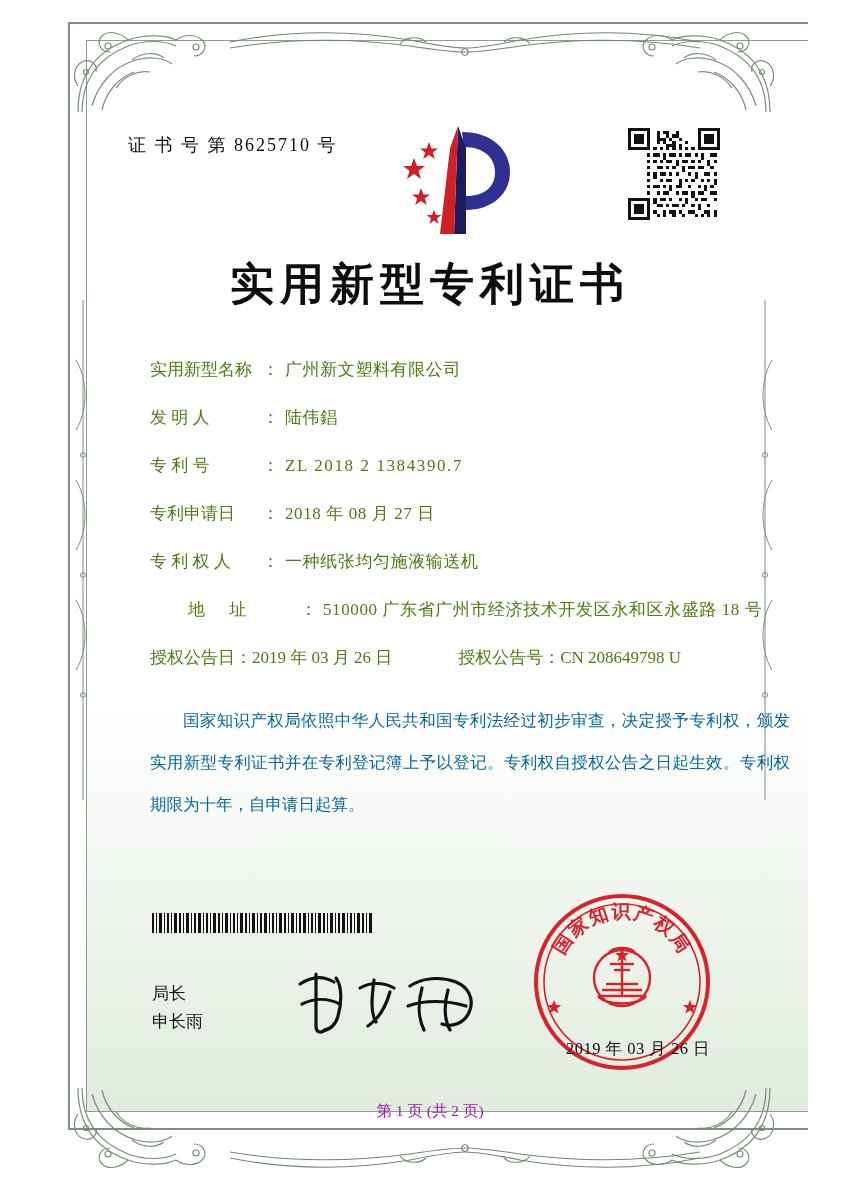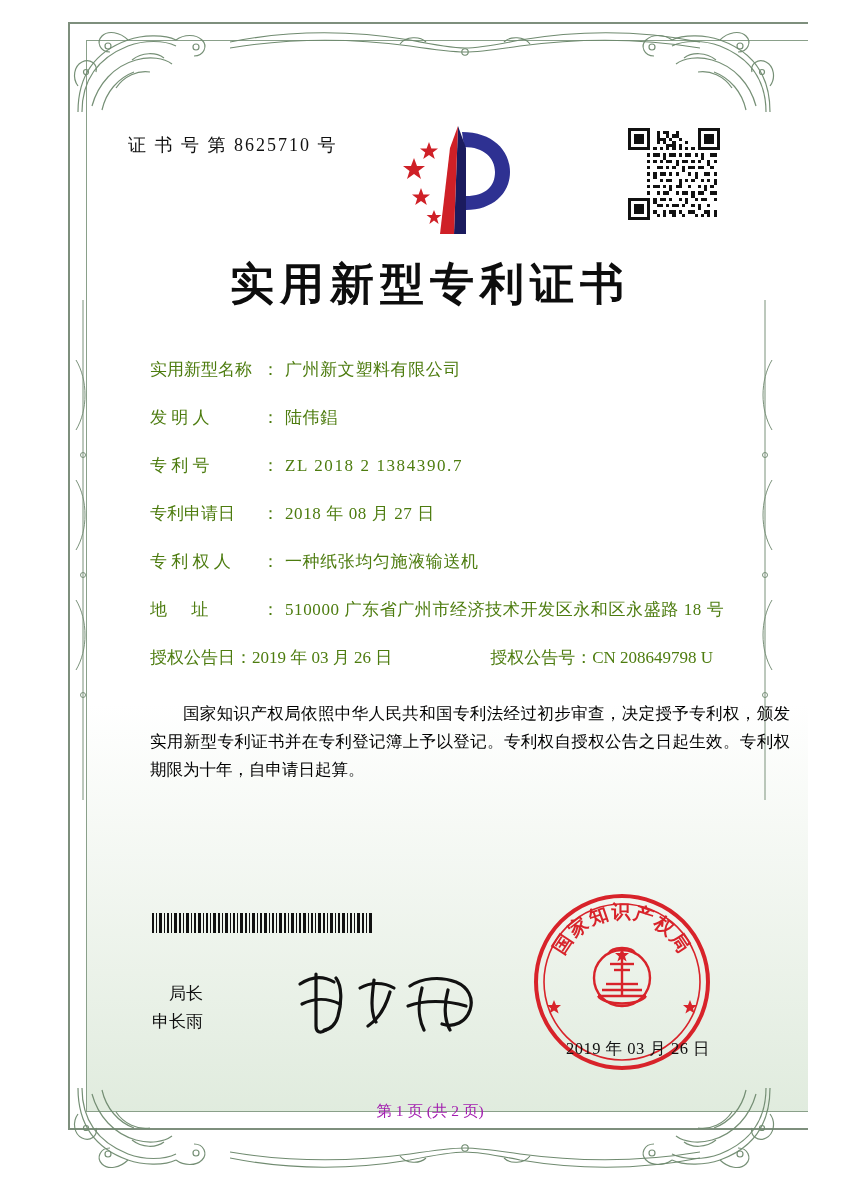--- a/index.html
+++ b/index.html
@@ -129,7 +129,7 @@
     min-width: 112px;
     letter-spacing: 0px;
   }
-  .field-label.spaced { letter-spacing: 10px; }
+  .field-label.spaced { letter-spacing: 10px; margin-left: 38px; }
   .field-colon { margin-right: 6px; }
   .field-value { letter-spacing: 0.6px; }
   .field-value.mono-ish { letter-spacing: 1.6px; }

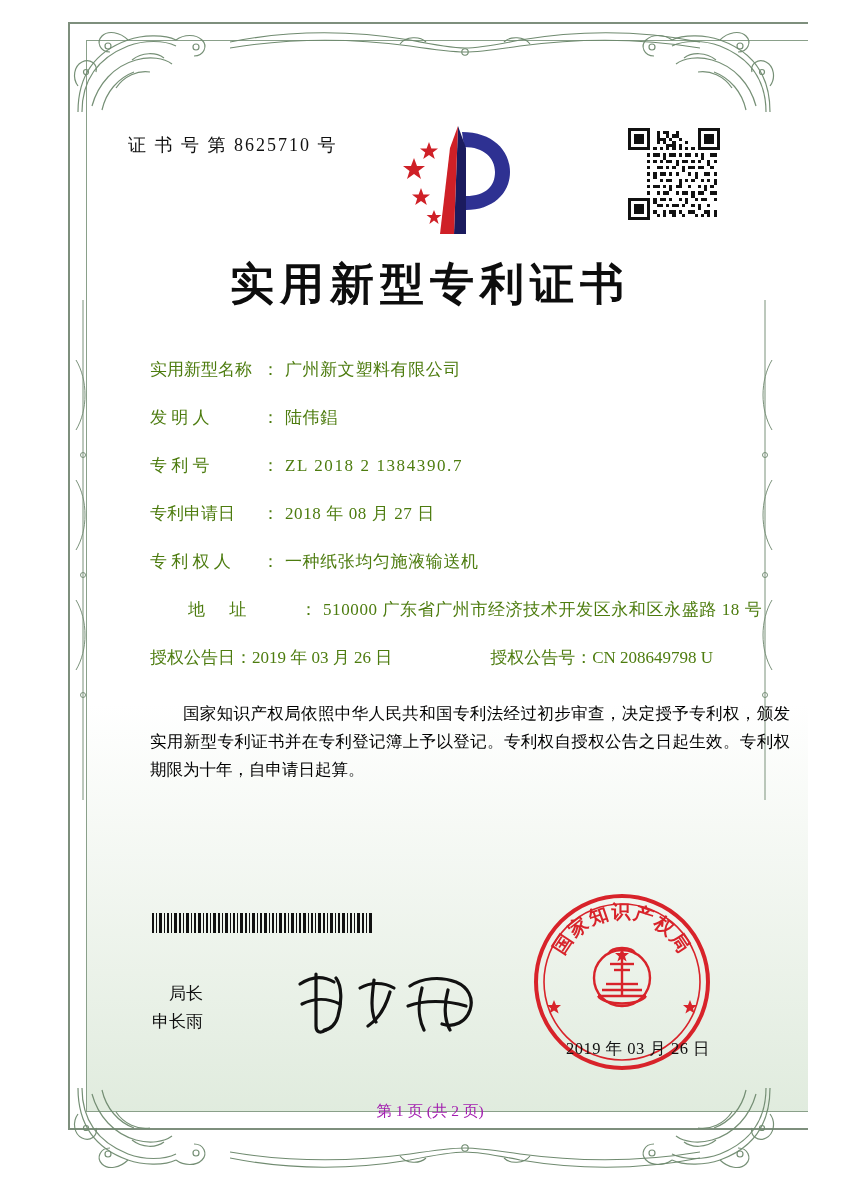--- a/index.html
+++ b/index.html
@@ -139,7 +139,6 @@
     align-items: baseline;
     margin-bottom: 18px;
     white-space: nowrap;
-    gap: 32px;
   }
   .row-two .seg2 { margin-left: 66px; }
 

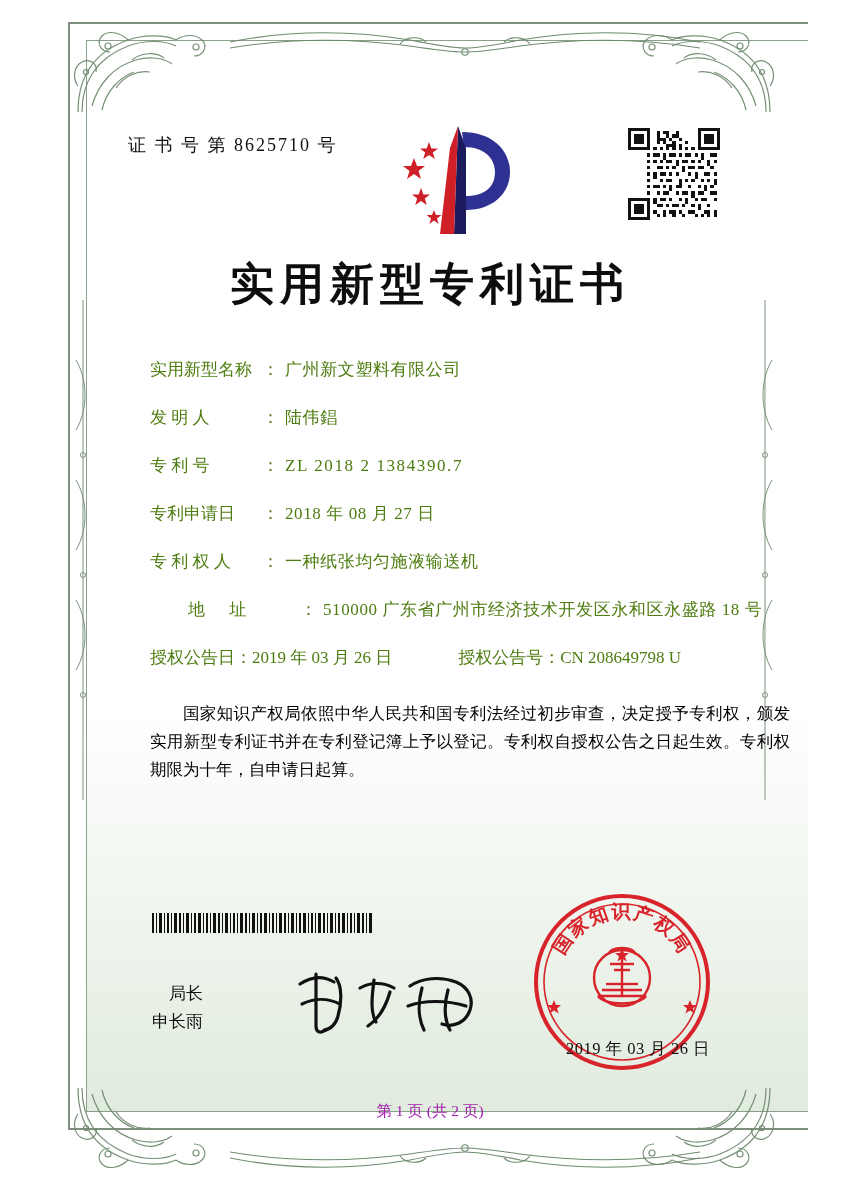--- a/index.html
+++ b/index.html
@@ -148,8 +148,8 @@
     left: 110px; top: 700px;
     width: 640px;
     font-size: 16.5px;
-    line-height: 28px;
-    color: #000000;
+    line-height: 42px;
+    color: #0369a1;
     text-align: justify;
   }
   .paragraphs p {

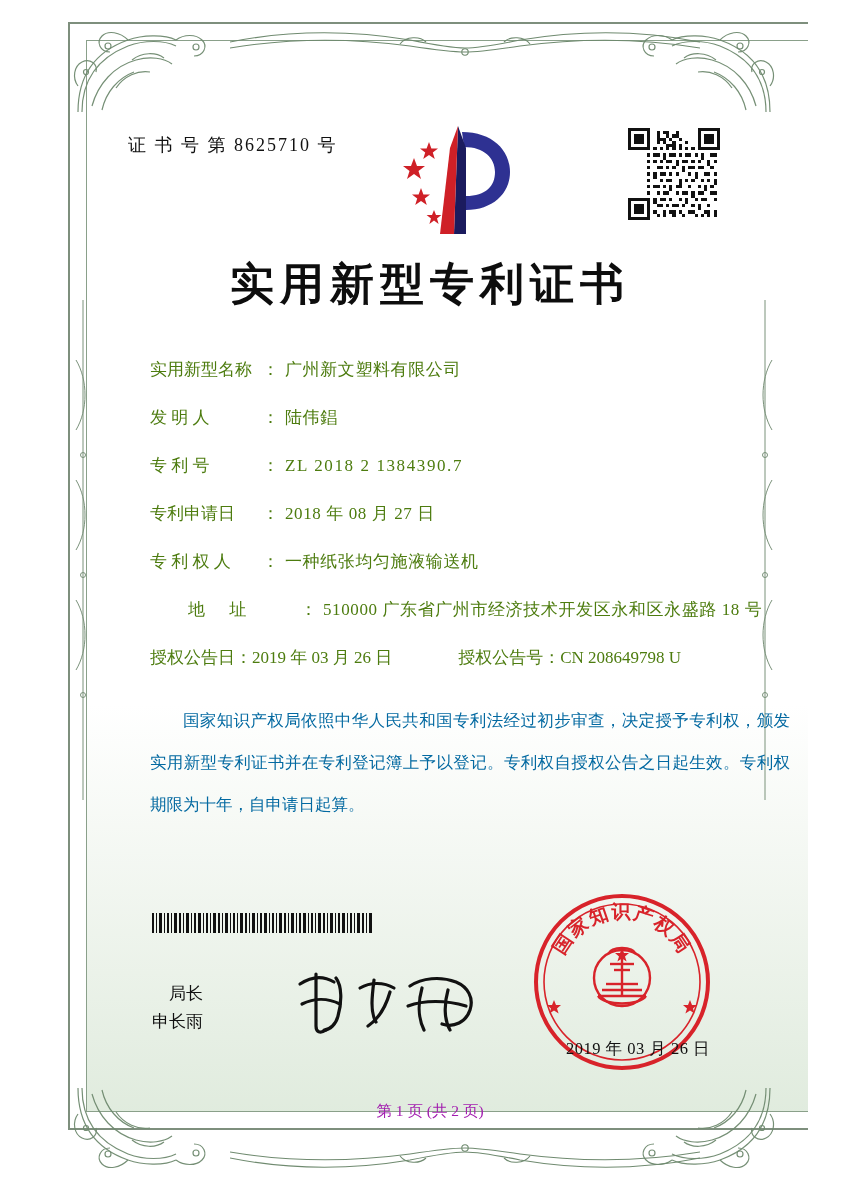--- a/index.html
+++ b/index.html
@@ -172,7 +172,6 @@
     font-size: 17px;
     line-height: 28px;
     color: #111;
-    text-align: right;
   }
   .handwriting {
     position: absolute;

